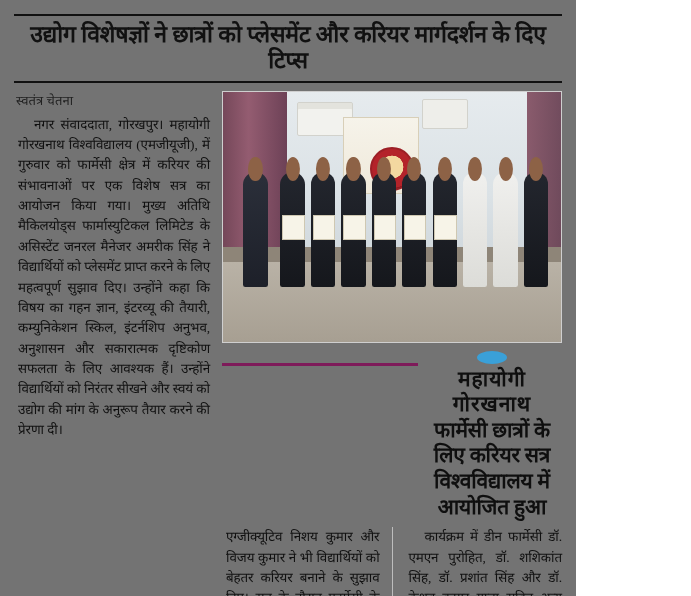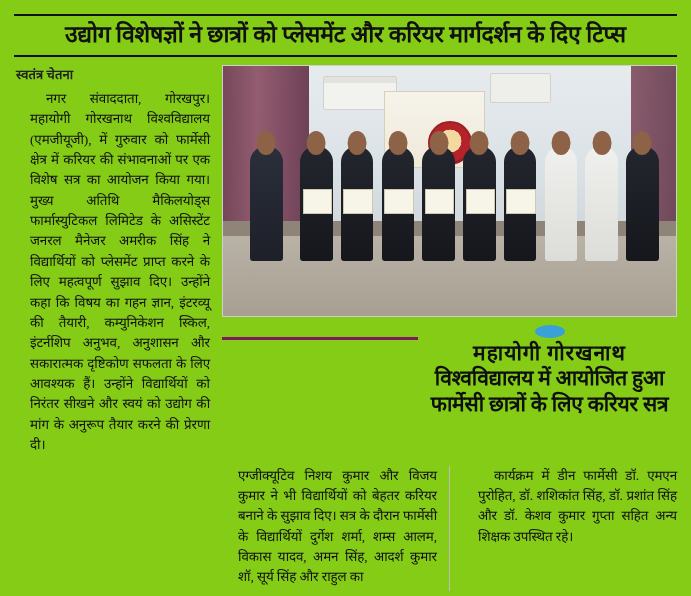--- a/index.html
+++ b/index.html
@@ -16,9 +16,9 @@
   }
   .page {
     position: relative;
-    width: 691px;
+    width: 576px;
     height: 596px;
-    background: #84cc16;
+    background: #737373;
     box-sizing: border-box;
     padding: 10px 14px 12px 14px;
   }

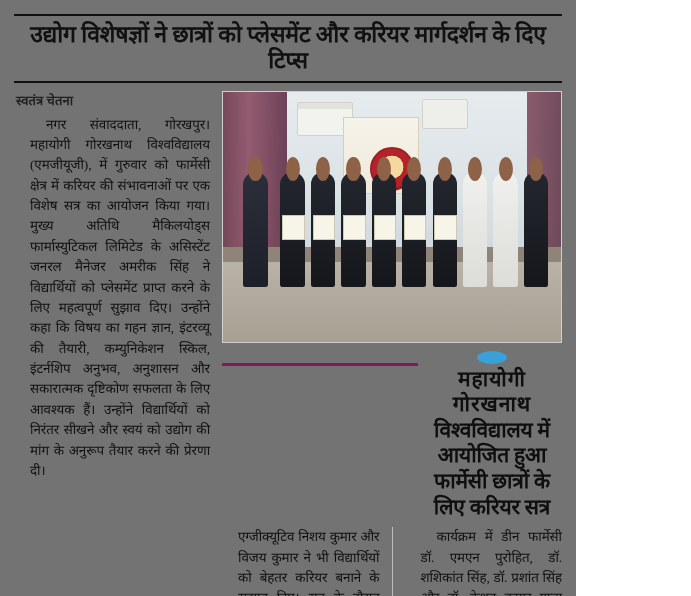--- a/index.html
+++ b/index.html
@@ -58,7 +58,7 @@
 
   .byline {
     font-size: 13px;
-    font-weight: bold;
+    font-weight: normal;
     color: #222;
     margin: 0 0 6px 2px;
     letter-spacing: 0.1px;

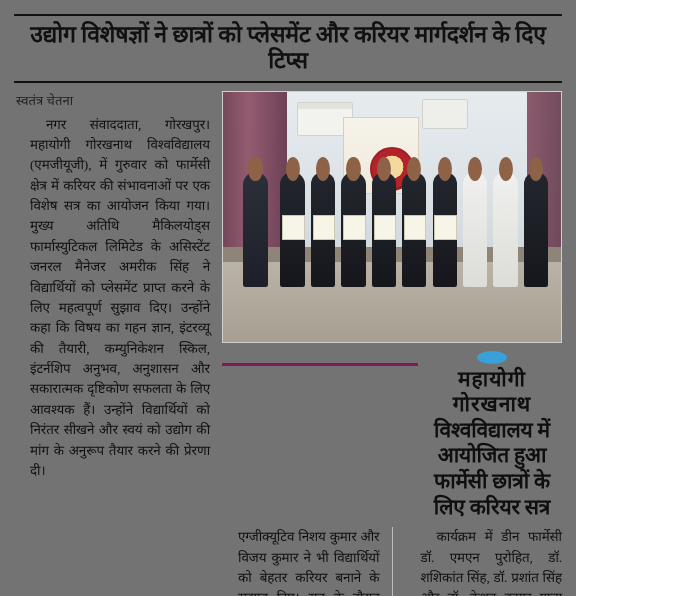--- a/index.html
+++ b/index.html
@@ -73,7 +73,7 @@
     letter-spacing: -0.1px;
   }
   .body-text p {
-    margin: 0 0 3px 16px;
+    margin: 0 0 3px 4px;
     text-indent: 16px;
   }
   .body-text p.noindent { text-indent: 0; }

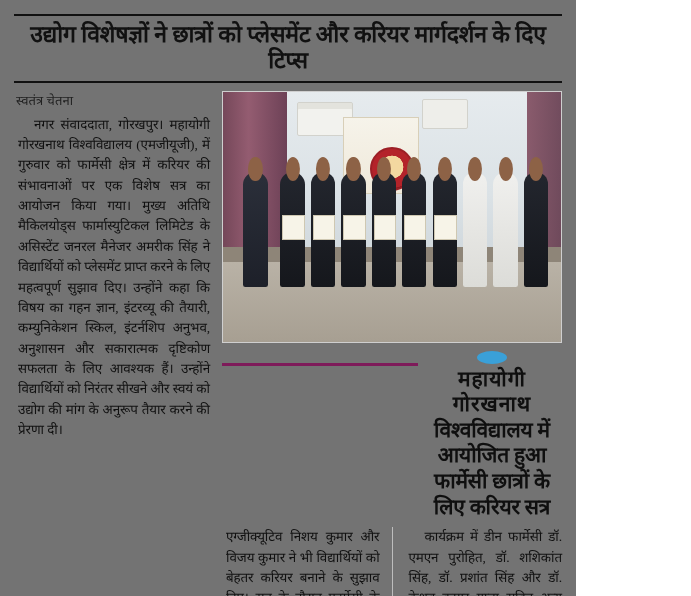--- a/index.html
+++ b/index.html
@@ -274,8 +274,8 @@
           <div class="dot"></div>
           <div class="subhead">
             <div class="l1">महायोगी   गोरखनाथ</div>
+            <div>फार्मेसी छात्रों के लिए करियर सत्र</div>
             <div>विश्वविद्यालय में आयोजित हुआ</div>
-            <div>फार्मेसी छात्रों के लिए करियर सत्र</div>
           </div>
         </div>
       </div>

